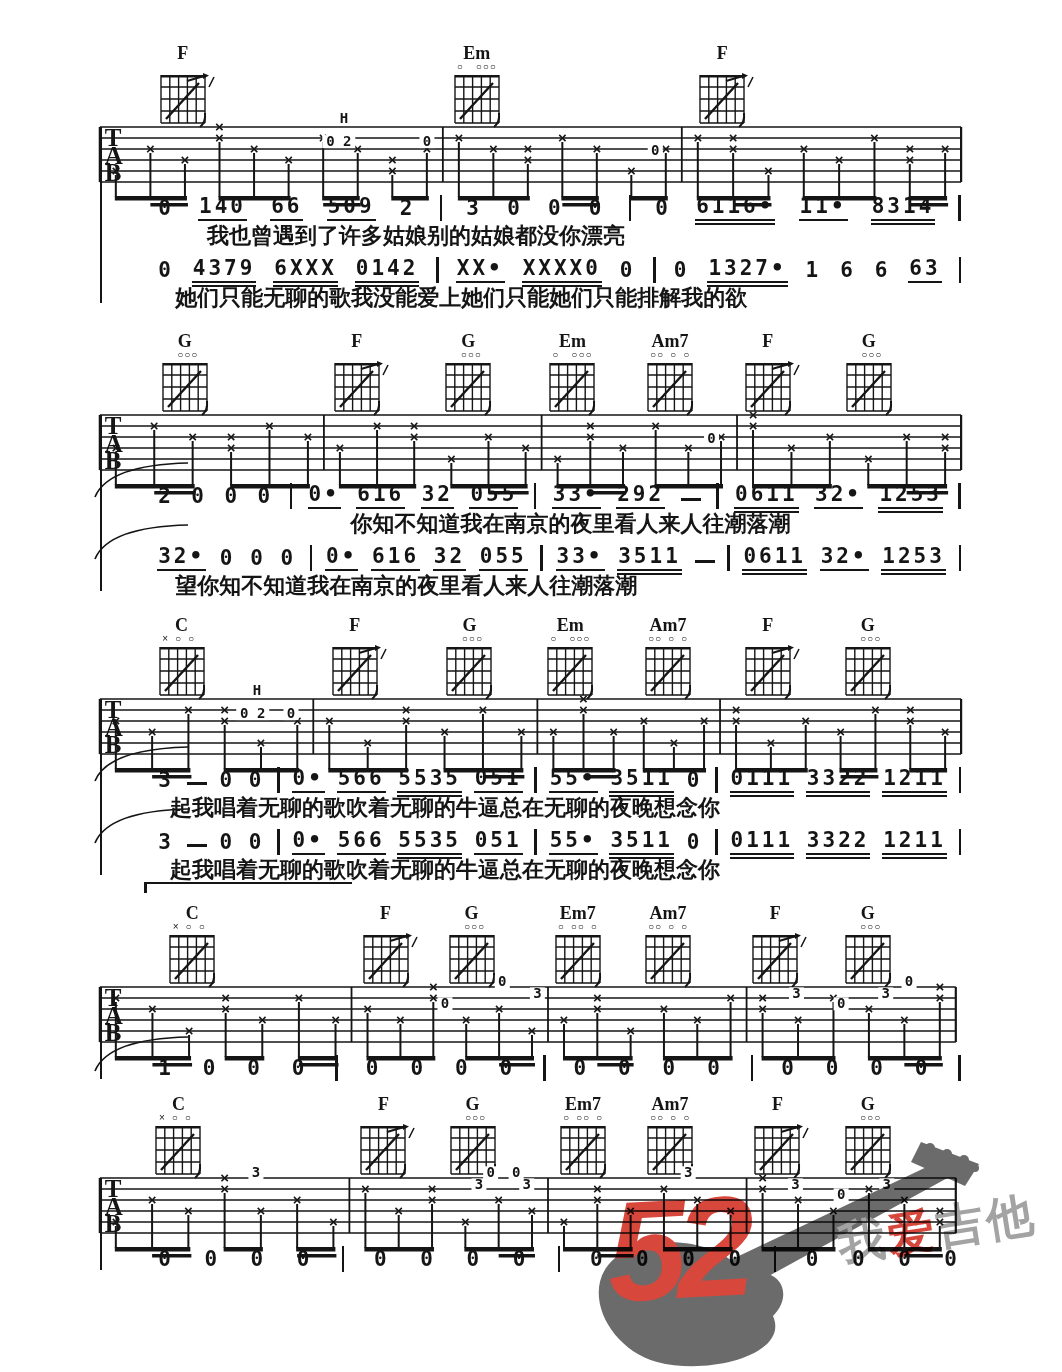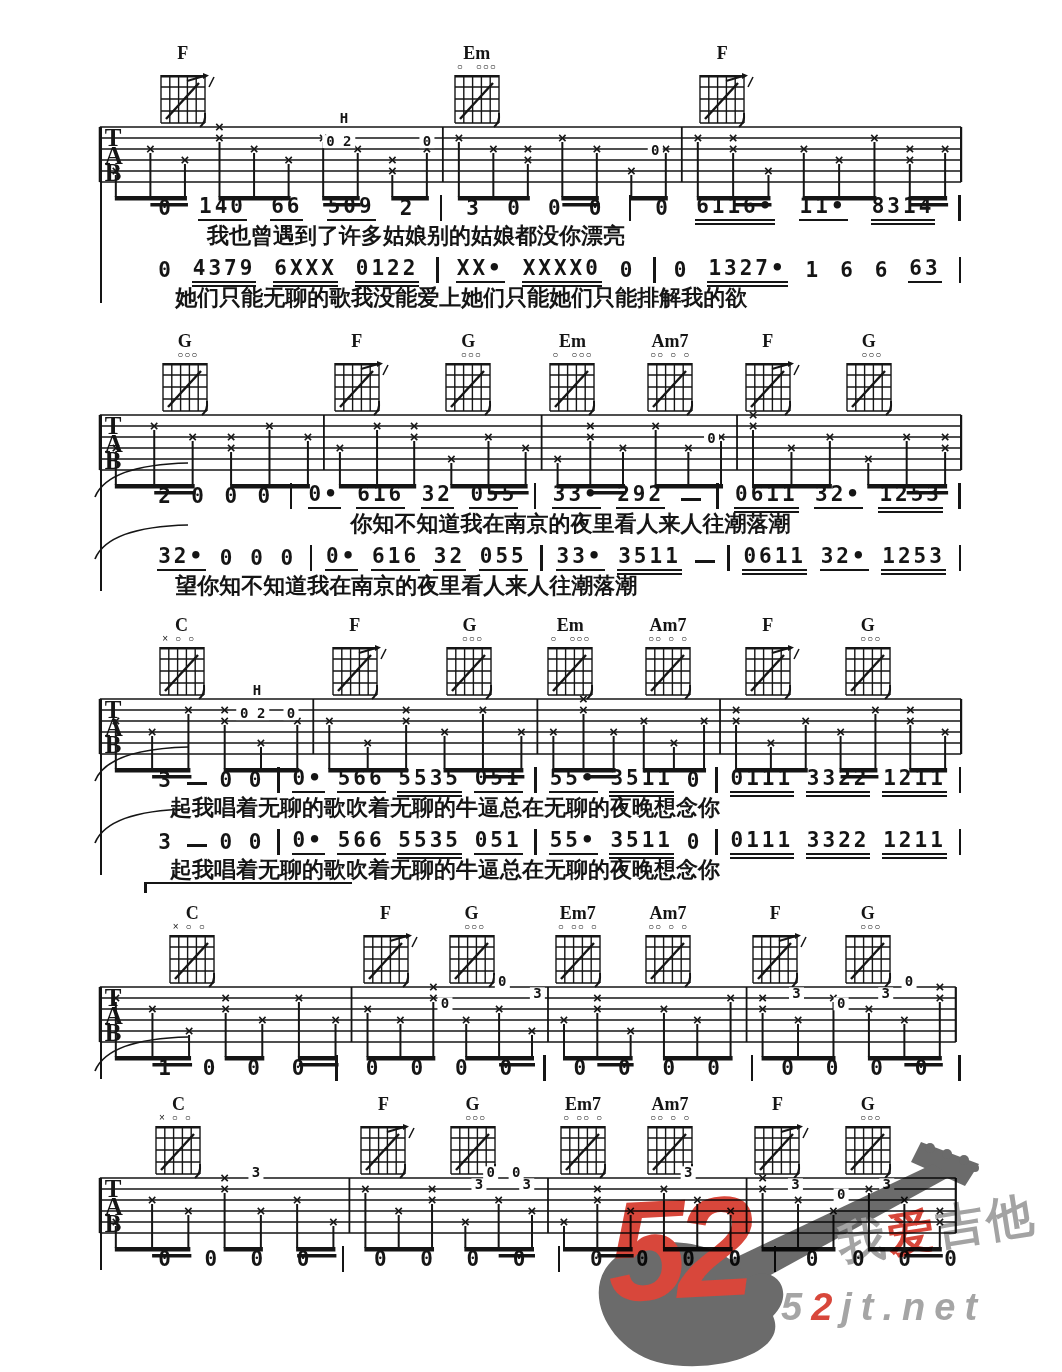--- a/index.html
+++ b/index.html
@@ -230,7 +230,7 @@
         <span class="tok">0</span>
         <span class="tok u2">4379</span>
         <span class="tok u2">6XXX</span>
-        <span class="tok u2">0122</span>
+        <span class="tok u2">0142</span>
         <span class="bar"></span>
         <span class="tok u1">XX•</span>
         <span class="tok u2">XXXX0</span>

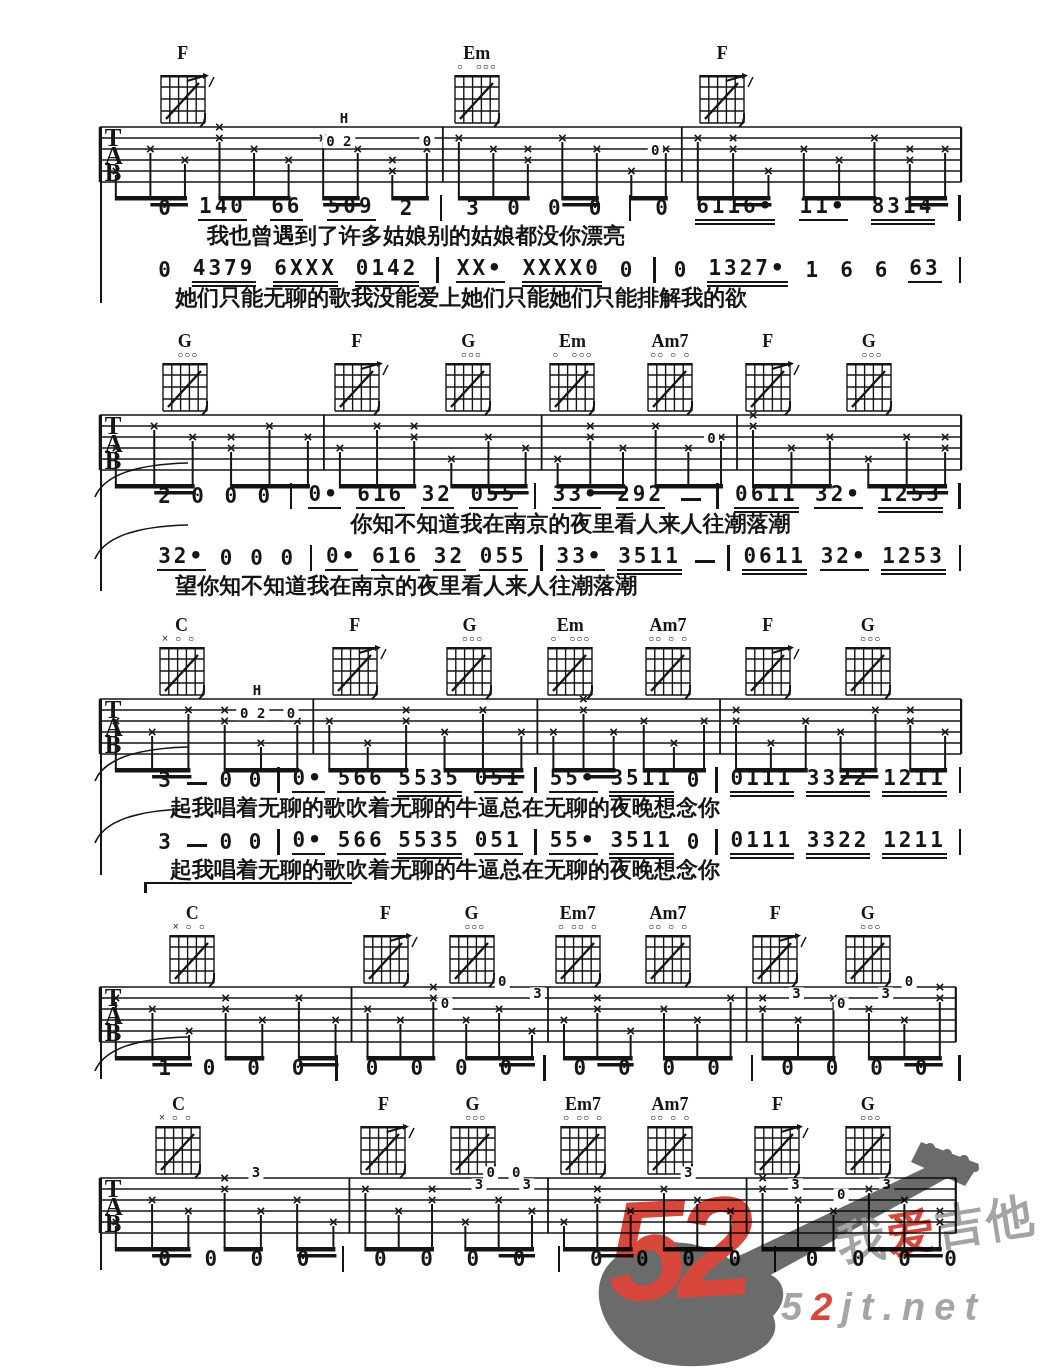--- a/index.html
+++ b/index.html
@@ -1412,9 +1412,6 @@
   <div class="wm-cn">
     <span style="color:#a3a3a3">我</span><span style="color:#d8473b">爱</span><span style="color:#a3a3a3">吉他</span>
   </div>
-  <div class="wm-site">
-    <span style="color:#a5a5a5">5</span><span style="color:#d8473b">2</span><span style="color:#a5a5a5">jt.net</span>
-  </div>
 </div>
 
 </body></html>

